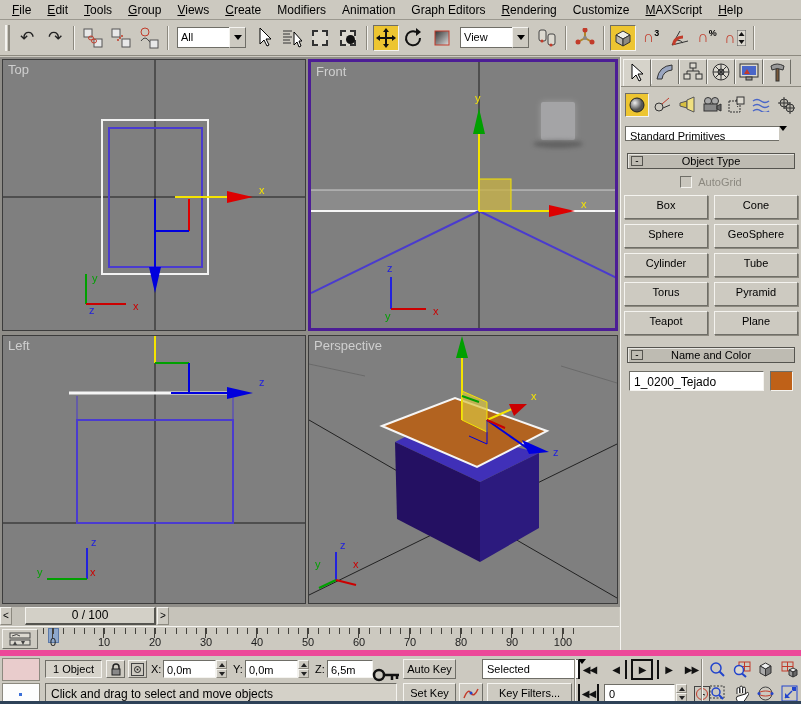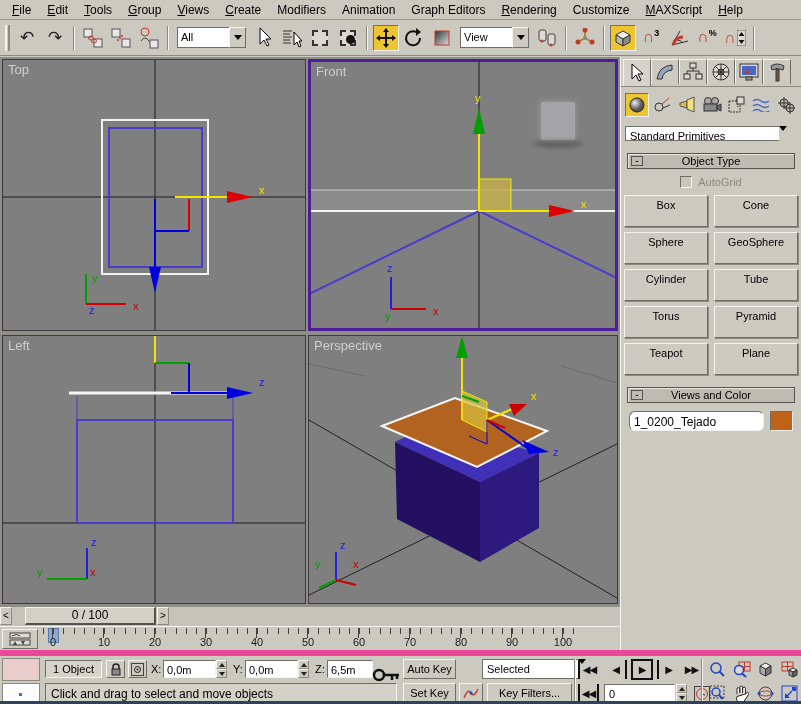--- a/index.html
+++ b/index.html
@@ -58,7 +58,7 @@
   .autogrid-row { display:flex; align-items:center; justify-content:center; margin-top:7px; color:#8b887f; }
   .checkbox { width:12px; height:12px; background:#c9c6bd; border-top:1px solid #6f6e67; border-left:1px solid #6f6e67; border-right:1px solid #f4f3ef; border-bottom:1px solid #f4f3ef; margin-right:6px; }
   #obj-grid { display:grid; grid-template-columns:84px 84px; grid-gap:5px 6px; justify-content:center; margin-top:7px; }
-  .obj-btn { height:32px; text-align:center; line-height:18px; font-size:11px; background:#cdcac1; border-top:1px solid #f4f3ef; border-left:1px solid #f4f3ef; border-right:1px solid #6f6e67; border-bottom:1px solid #6f6e67; box-shadow:1px 1px 0 #8c897f; }
+  .obj-btn { height:24px; text-align:center; line-height:18px; font-size:11px; background:#cdcac1; border-top:1px solid #f4f3ef; border-left:1px solid #f4f3ef; border-right:1px solid #6f6e67; border-bottom:1px solid #6f6e67; box-shadow:1px 1px 0 #8c897f; }
   #name-row { display:flex; margin:8px 8px 0 8px; align-items:center; }
   #name-field { flex:1; height:20px; background:#fff; border-top:1px solid #6f6e67; border-left:1px solid #6f6e67; border-right:1px solid #f4f3ef; border-bottom:1px solid #f4f3ef; padding:3px 4px 0 4px; font-size:12px;border-radius:6px; }
   #color-swatch { width:23px; height:20px; margin-left:6px; border-top:1px solid #6f6e67; border-left:1px solid #6f6e67; border-right:1px solid #f4f3ef; border-bottom:1px solid #f4f3ef; }

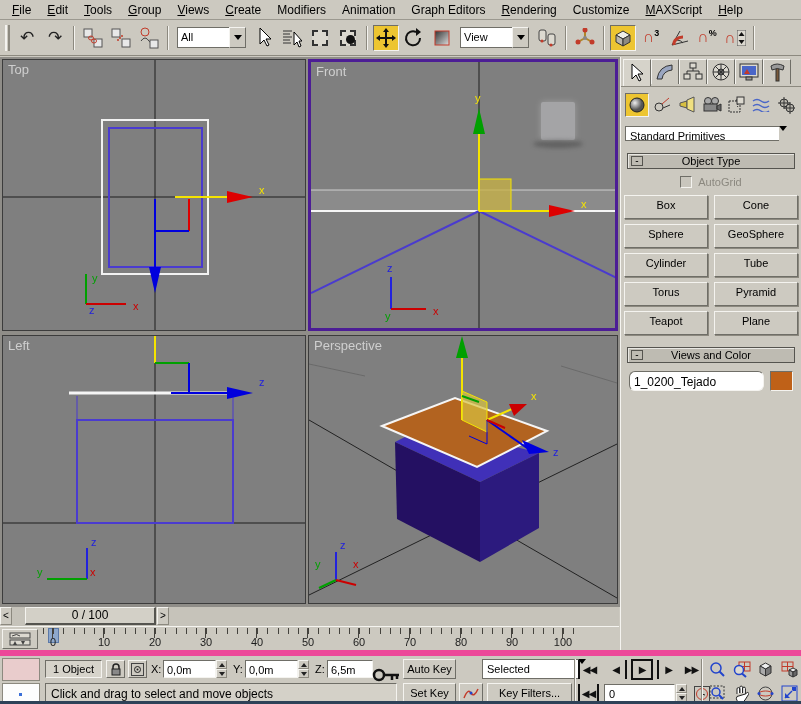--- a/index.html
+++ b/index.html
@@ -543,7 +543,7 @@
 
   <div class="rollout-hd">
     <span class="minus">-</span>
-    <span>Views and Color</span>
+    <span>Name and Color</span>
   </div>
   <div id="name-row">
     <div id="name-field">1_0200_Tejado</div>

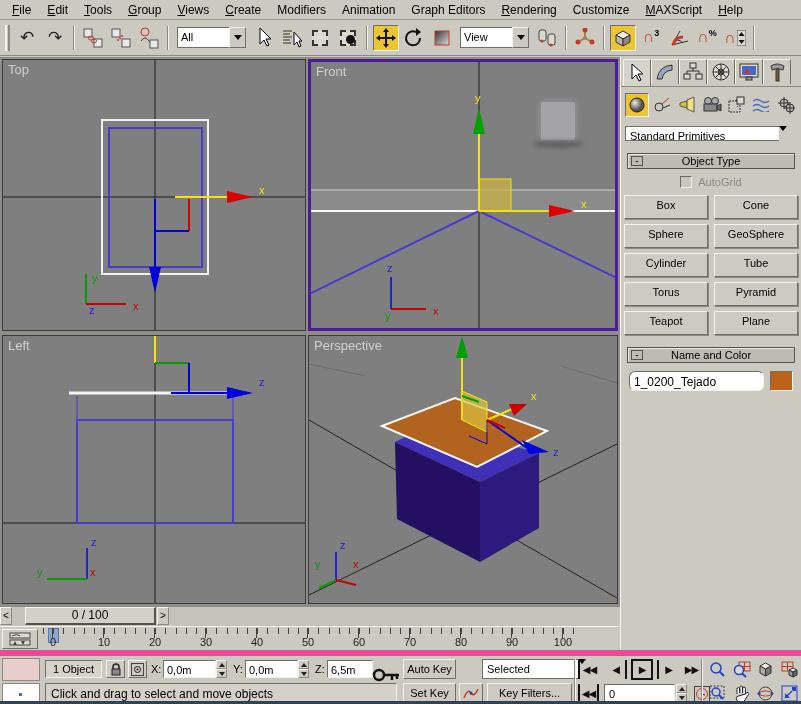--- a/index.html
+++ b/index.html
@@ -60,7 +60,7 @@
   #obj-grid { display:grid; grid-template-columns:84px 84px; grid-gap:5px 6px; justify-content:center; margin-top:7px; }
   .obj-btn { height:24px; text-align:center; line-height:18px; font-size:11px; background:#cdcac1; border-top:1px solid #f4f3ef; border-left:1px solid #f4f3ef; border-right:1px solid #6f6e67; border-bottom:1px solid #6f6e67; box-shadow:1px 1px 0 #8c897f; }
   #name-row { display:flex; margin:8px 8px 0 8px; align-items:center; }
-  #name-field { flex:1; height:20px; background:#fff; border-top:1px solid #6f6e67; border-left:1px solid #6f6e67; border-right:1px solid #f4f3ef; border-bottom:1px solid #f4f3ef; padding:3px 4px 0 4px; font-size:12px;border-radius:6px; }
+  #name-field { flex:1; height:20px; background:#fff; border-top:1px solid #6f6e67; border-left:1px solid #6f6e67; border-right:1px solid #f4f3ef; border-bottom:1px solid #f4f3ef; padding:3px 4px 0 4px; font-size:12px; }
   #color-swatch { width:23px; height:20px; margin-left:6px; border-top:1px solid #6f6e67; border-left:1px solid #6f6e67; border-right:1px solid #f4f3ef; border-bottom:1px solid #f4f3ef; }
 
   

